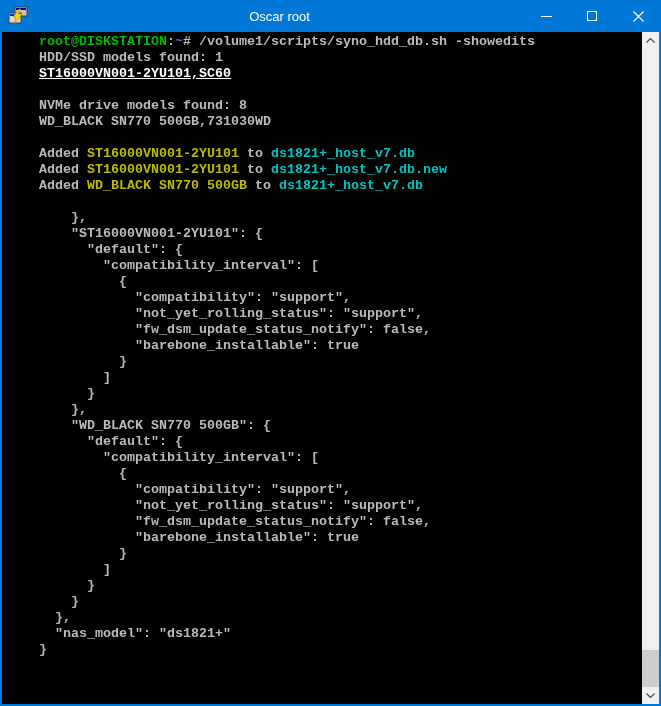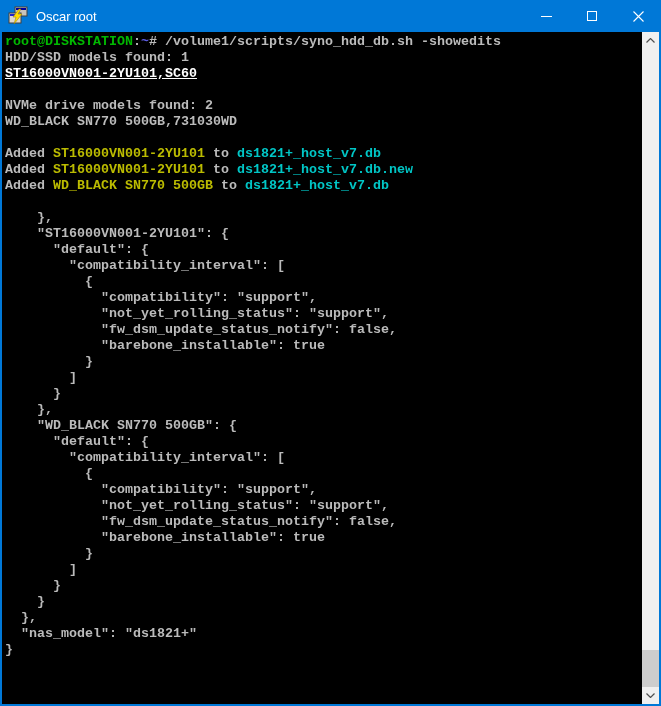--- a/index.html
+++ b/index.html
@@ -13,7 +13,7 @@
   .titlebar {
     flex:0 0 32px; height:32px;
     background:var(--c-titlebar,#0078d7);
-    display:flex; align-items:center;
+    display:flex; align-items:center;text-align:center;
   }
   .app-icon { width:20px; height:20px; margin-left:8px; flex:0 0 20px; }
   .title {

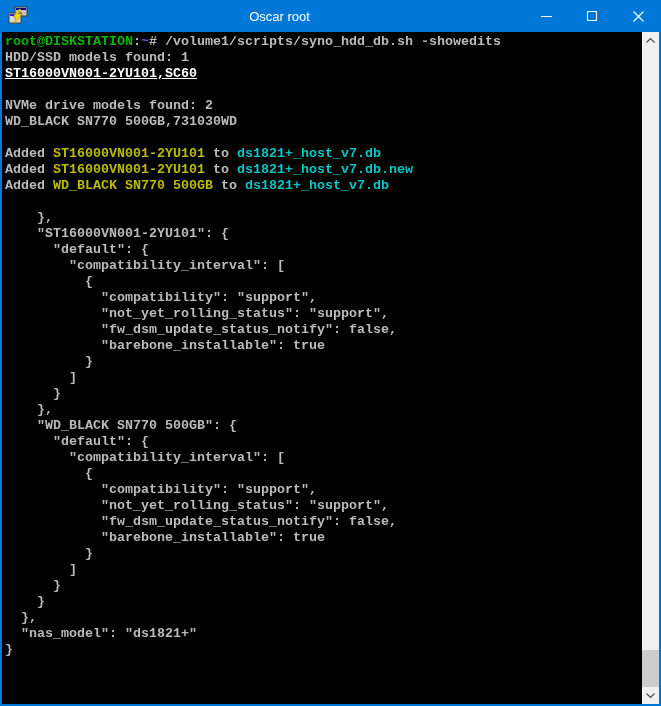--- a/index.html
+++ b/index.html
@@ -41,6 +41,7 @@
     font-family:"Liberation Mono","DejaVu Sans Mono",monospace;
     font-size:13.3333px; font-weight:bold; line-height:16px;
     color:var(--c-default,#bbbbbb);
+    margin-left:34px;
   }
   .t-line { white-space:pre; min-height:16px; height:16px; }
   .scrollbar {

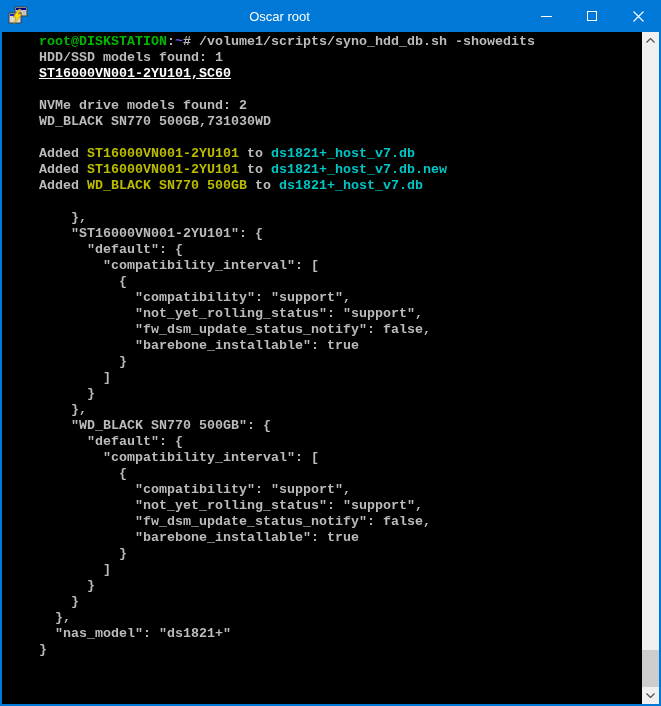--- a/index.html
+++ b/index.html
@@ -97,7 +97,7 @@
         <div class="t-line"><span style="color: rgb(187, 187, 187);">HDD/SSD models found: 1</span></div>
         <div class="t-line"><span style="color: #ffffff; text-decoration: underline;">ST16000VN001-2YU101,SC60</span></div>
         <div class="t-line">&nbsp;</div>
-        <div class="t-line"><span style="color: rgb(187, 187, 187);">NVMe drive models found: 2</span></div>
+        <div class="t-line"><span style="color: rgb(187, 187, 187);">NVMe drive models found: 8</span></div>
         <div class="t-line"><span style="color: rgb(187, 187, 187);">WD_BLACK SN770 500GB,731030WD</span></div>
         <div class="t-line">&nbsp;</div>
         <div class="t-line"><span style="color: rgb(187, 187, 187);">Added </span><span style="color: rgb(187, 187, 0);">ST16000VN001-2YU101</span><span style="color: rgb(187, 187, 187);"> to </span><span style="color: rgb(0, 198, 198);">ds1821+_host_v7.db</span></div>

